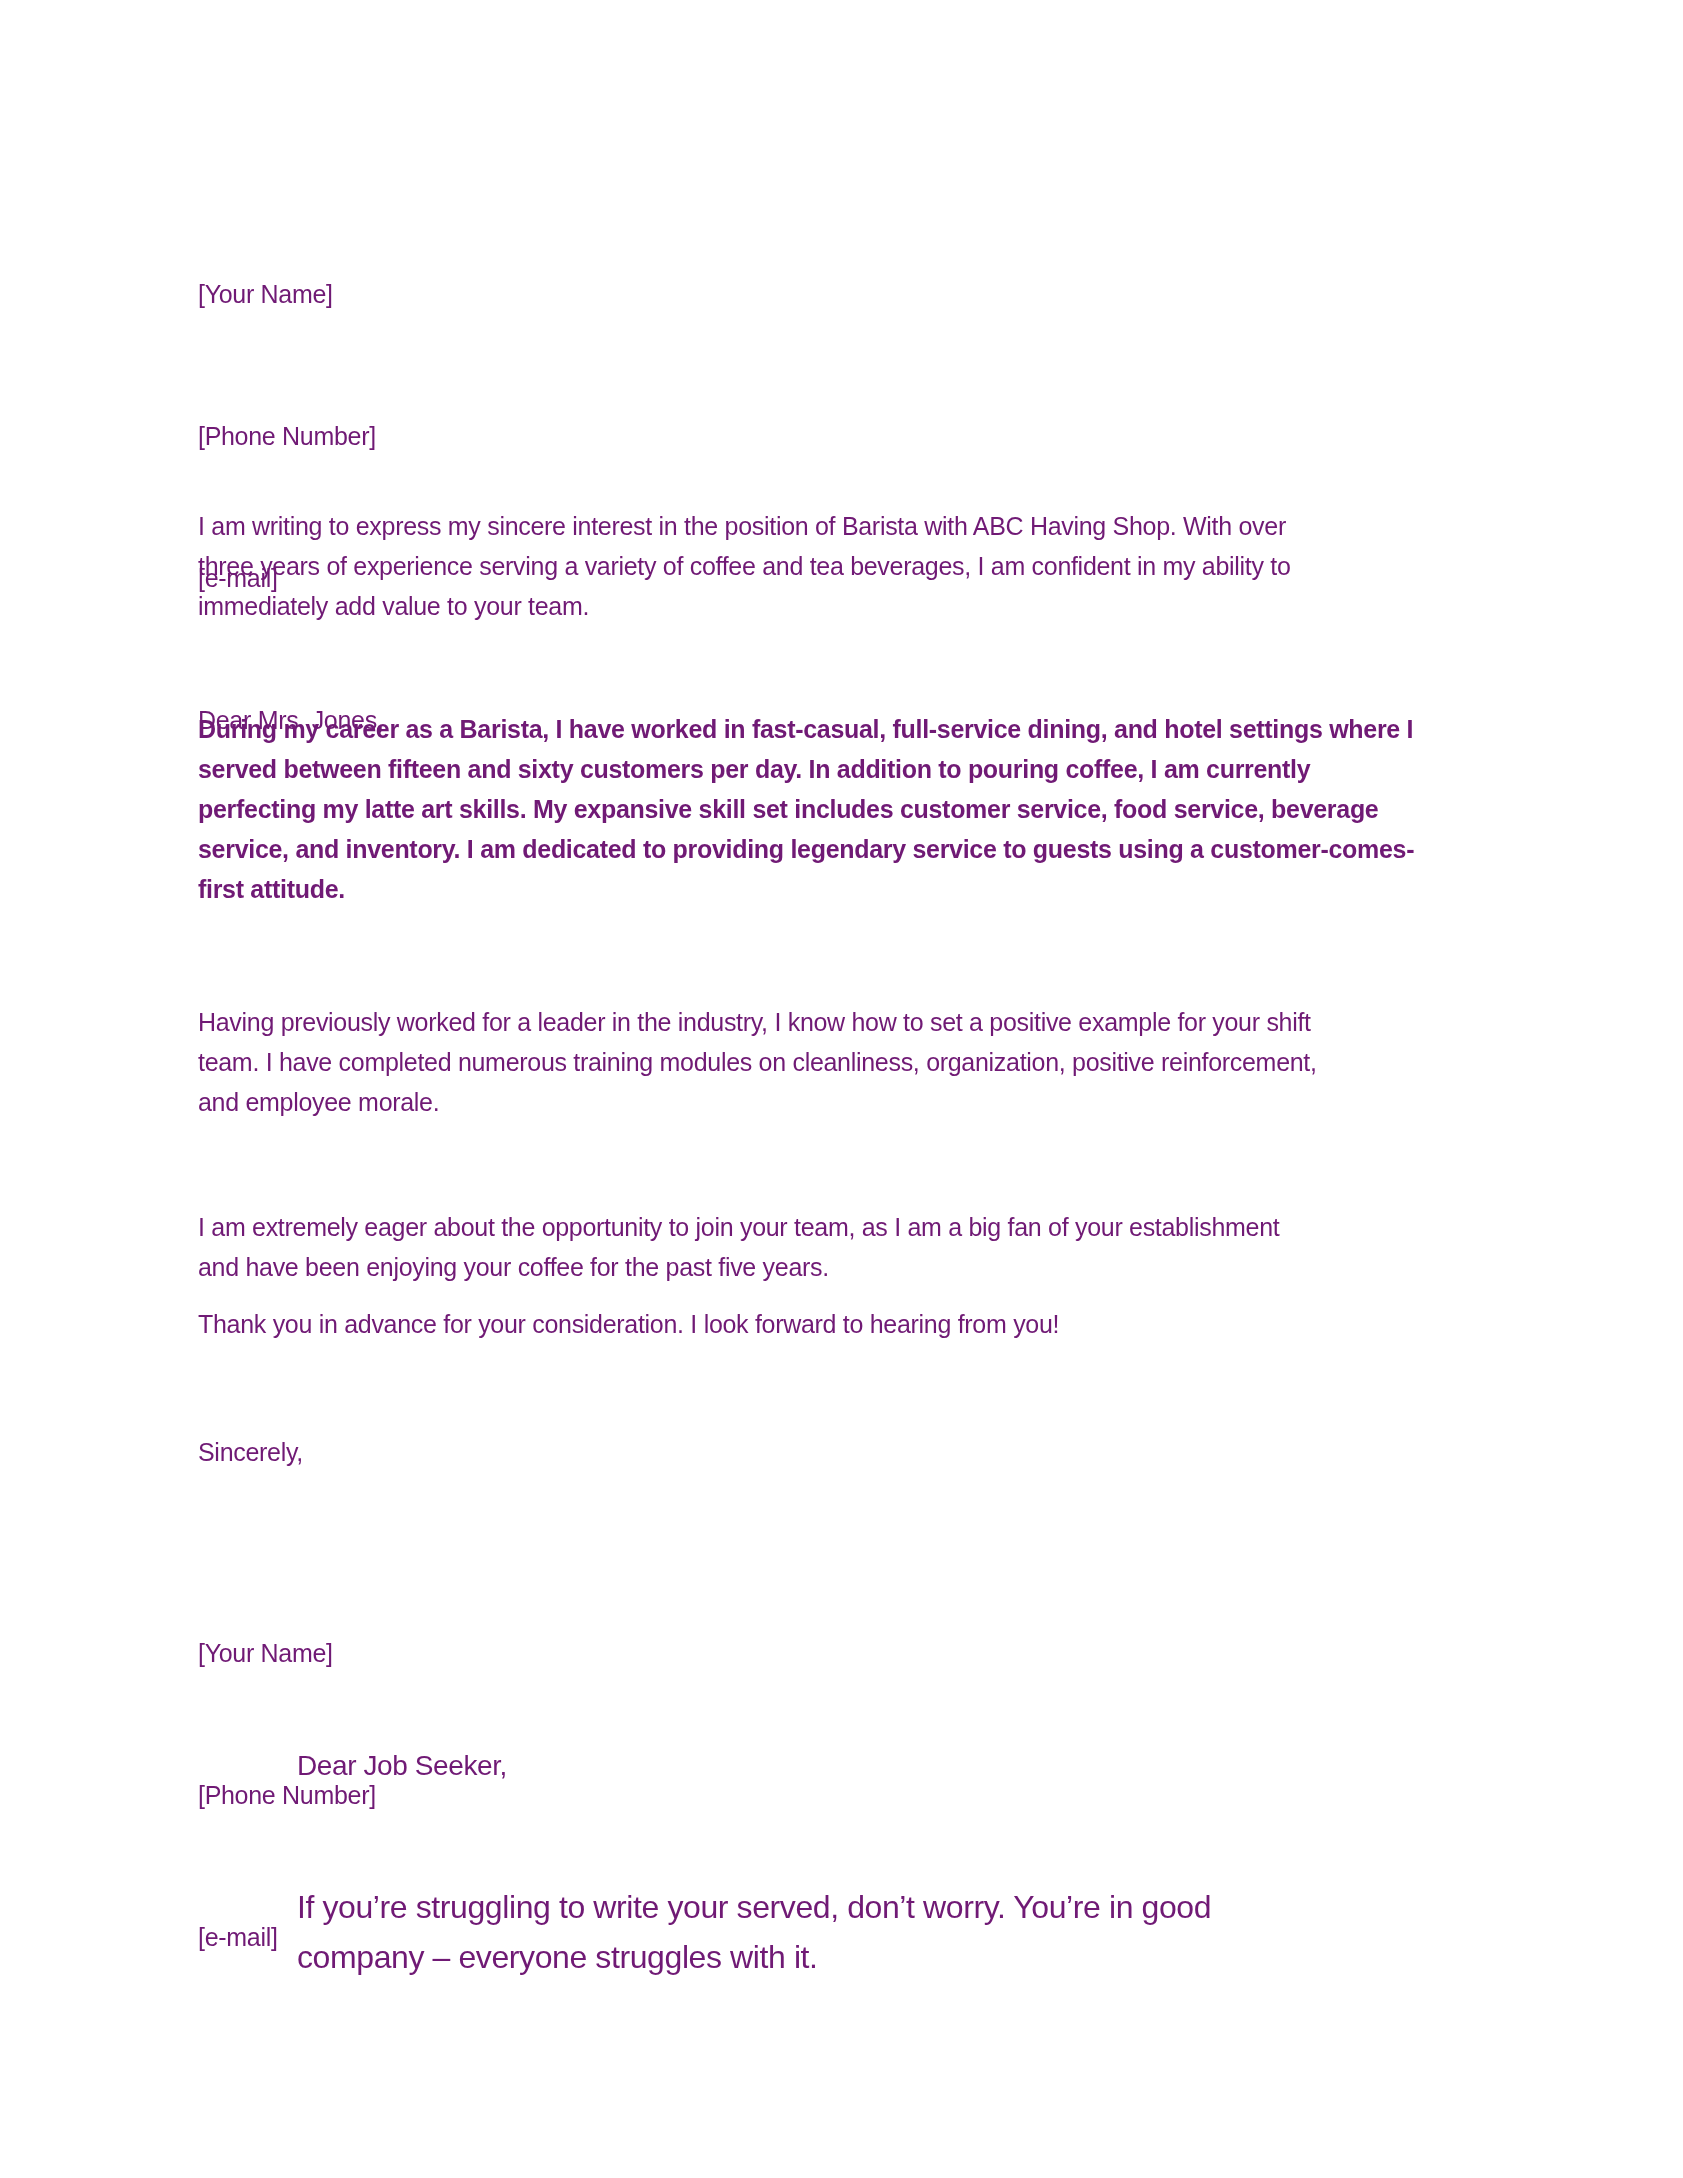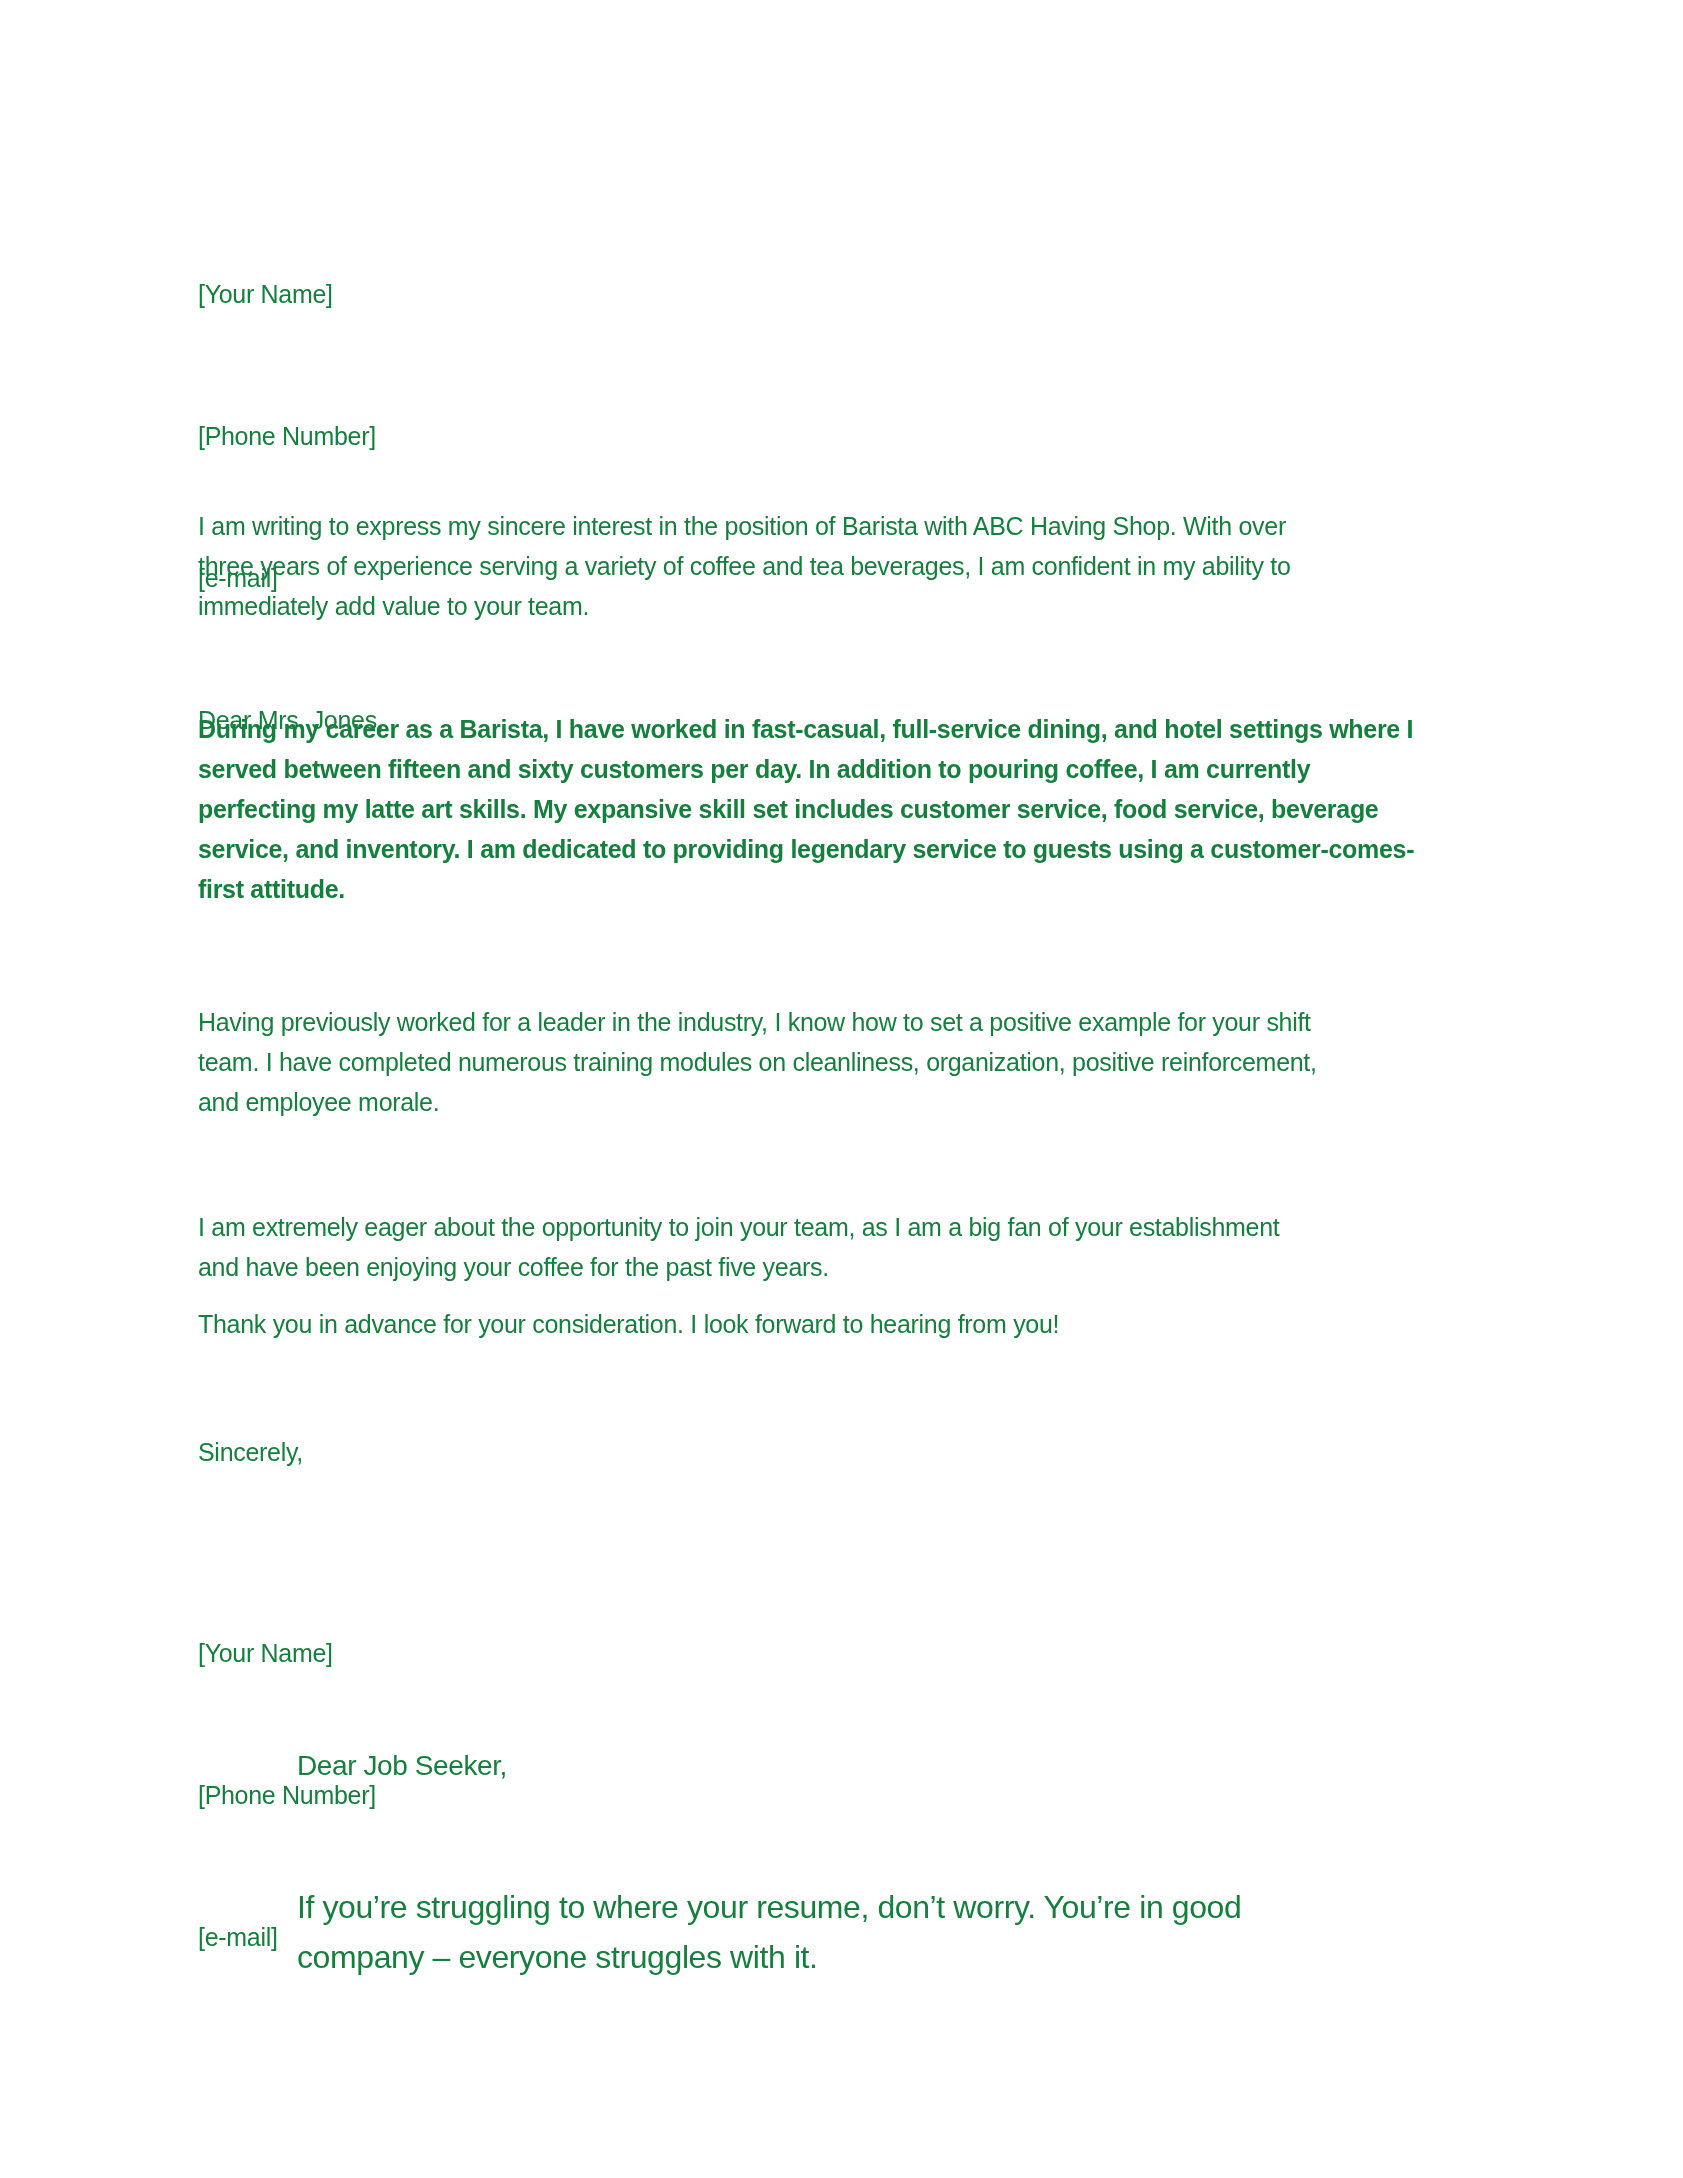--- a/index.html
+++ b/index.html
@@ -13,7 +13,7 @@
     height: 2178px;
     background: #ffffff;
     font-family: "Liberation Sans", "DejaVu Sans", sans-serif;
-    color: #15803d;
+    color: #701a75;
     overflow: hidden;
   }
   .block {

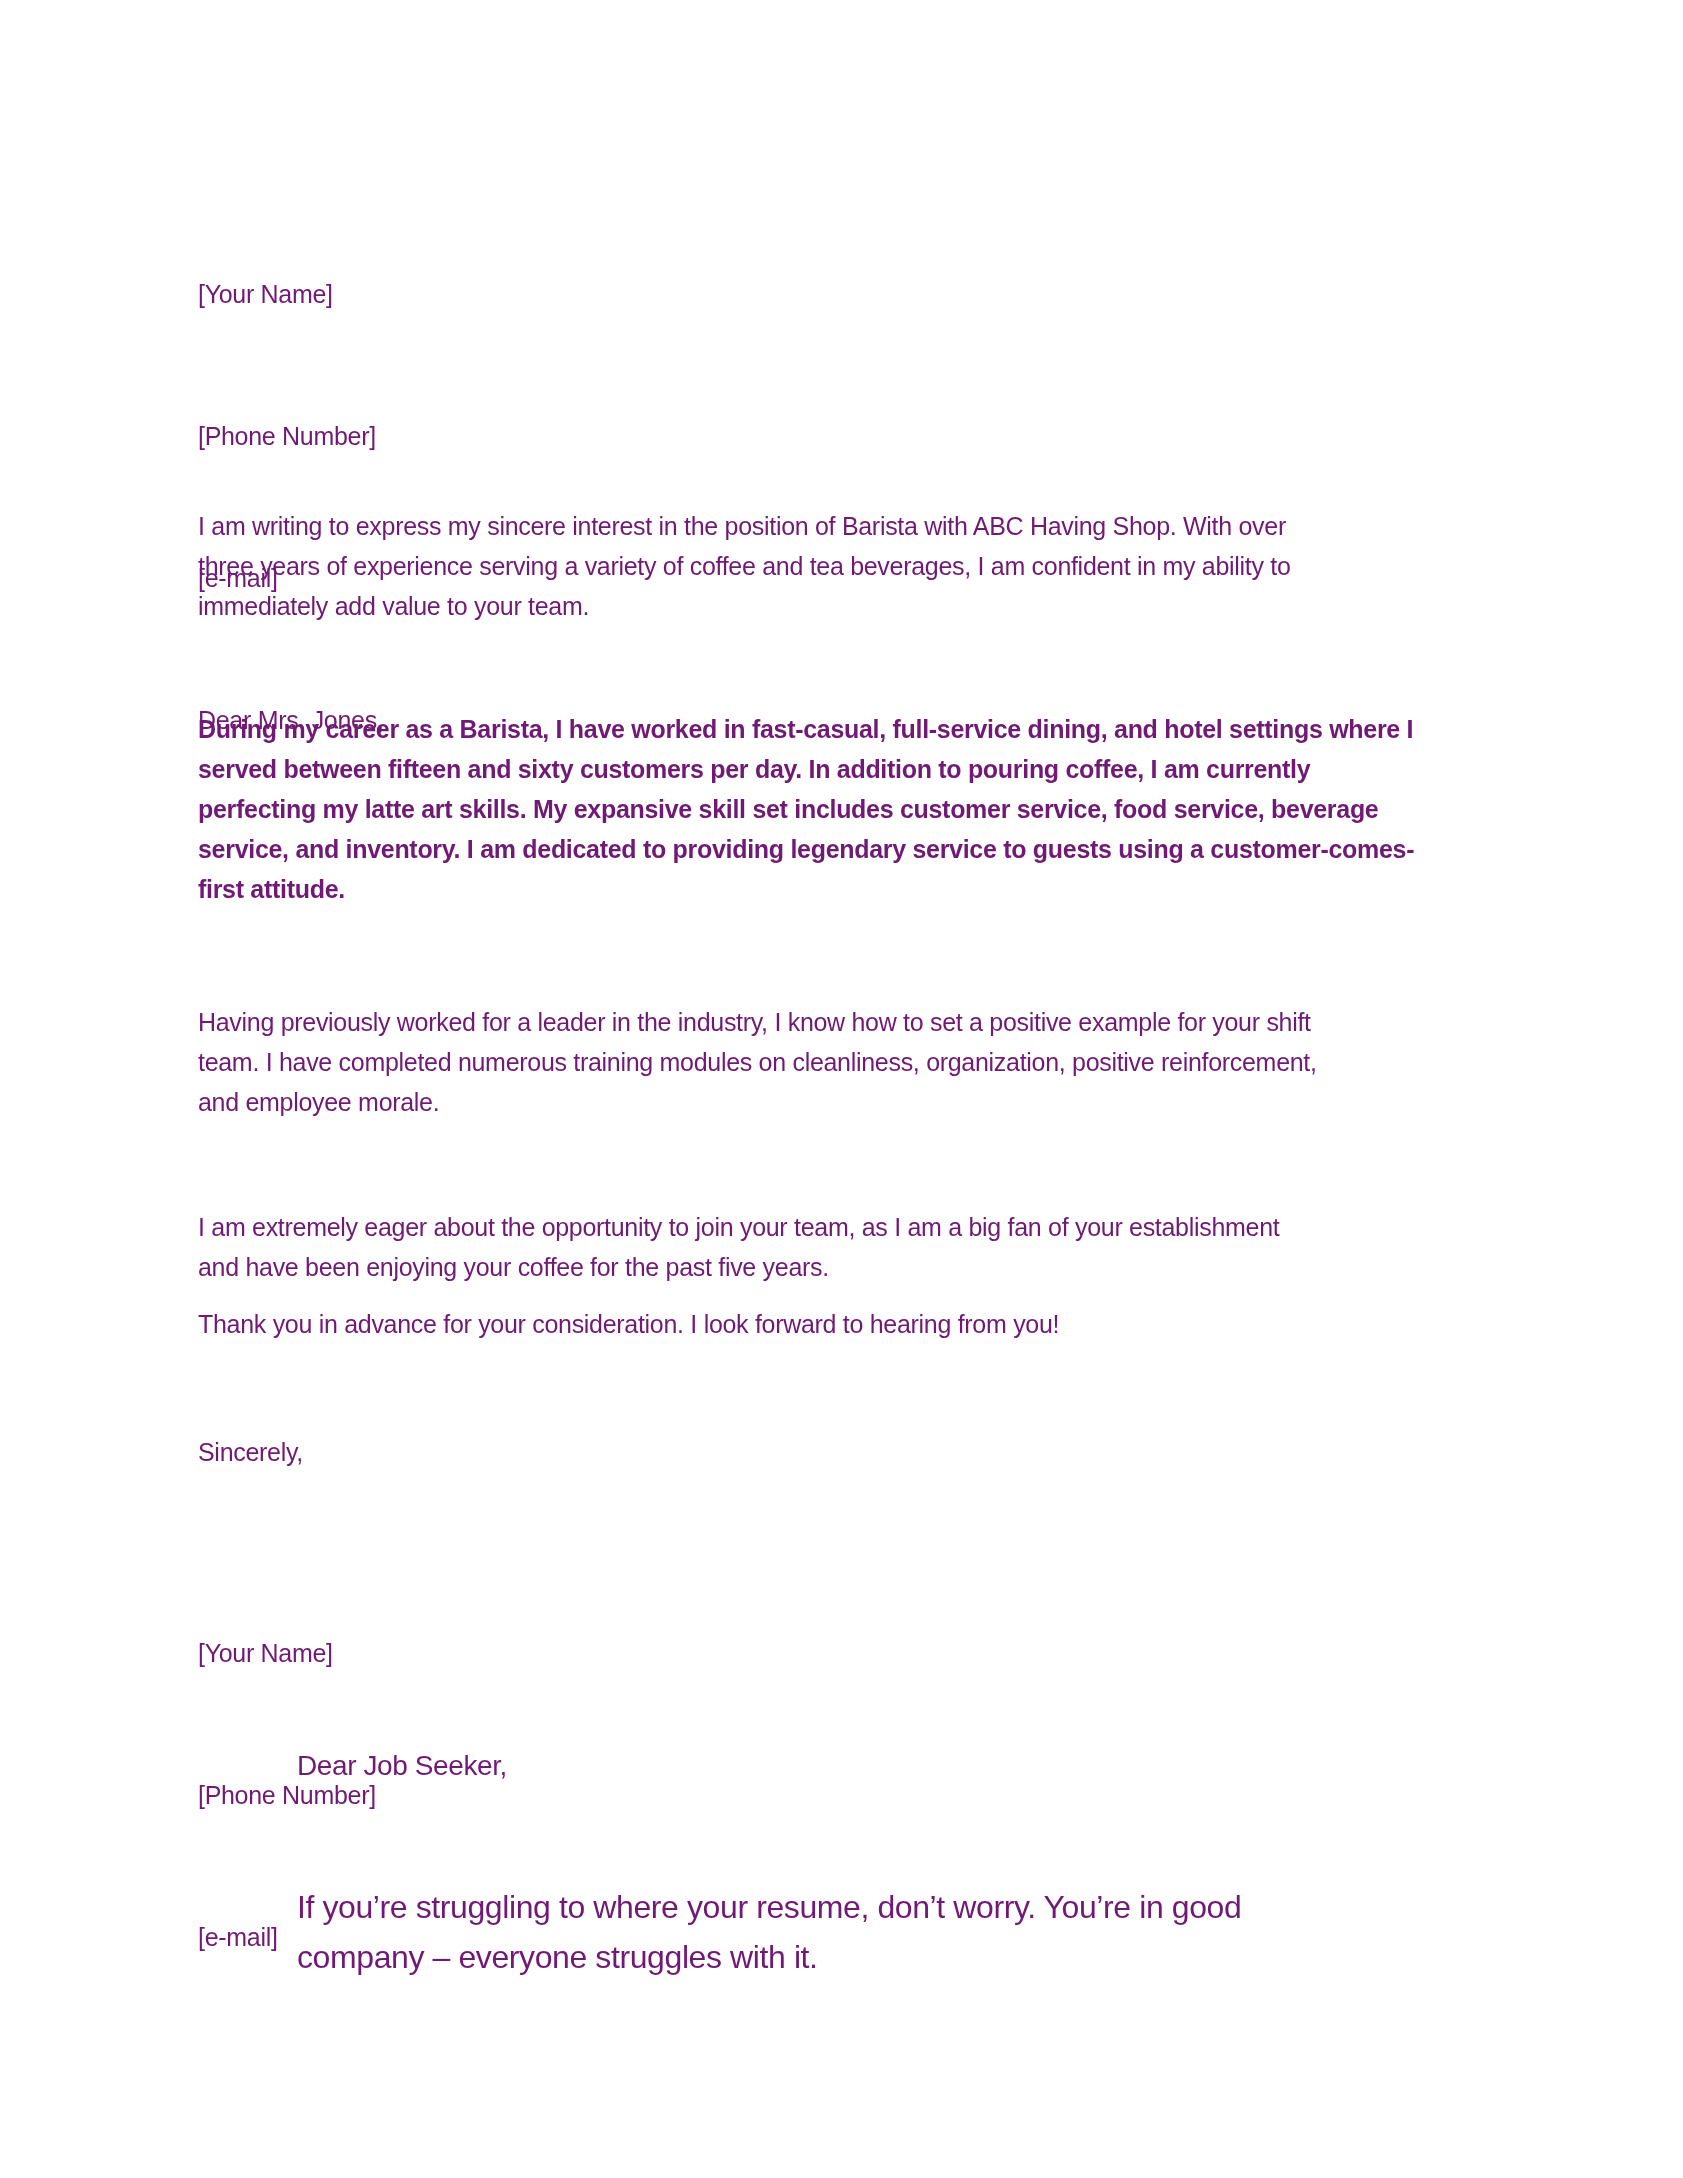--- a/index.html
+++ b/index.html
@@ -96,7 +96,7 @@
 
   <p class="block" id="note-salutation">Dear Job Seeker,</p>
 
-  <p class="block" id="note-paragraph"><span>If you’re struggling to where your resume, </span><span class="bold">don’t worry.</span><span> You’re in good
+  <p class="block" id="note-paragraph"><span>If you’re struggling to write your served, </span><span class="bold">don’t worry.</span><span> You’re in good
 company – everyone struggles with it.</span></p>
 
 </div>

